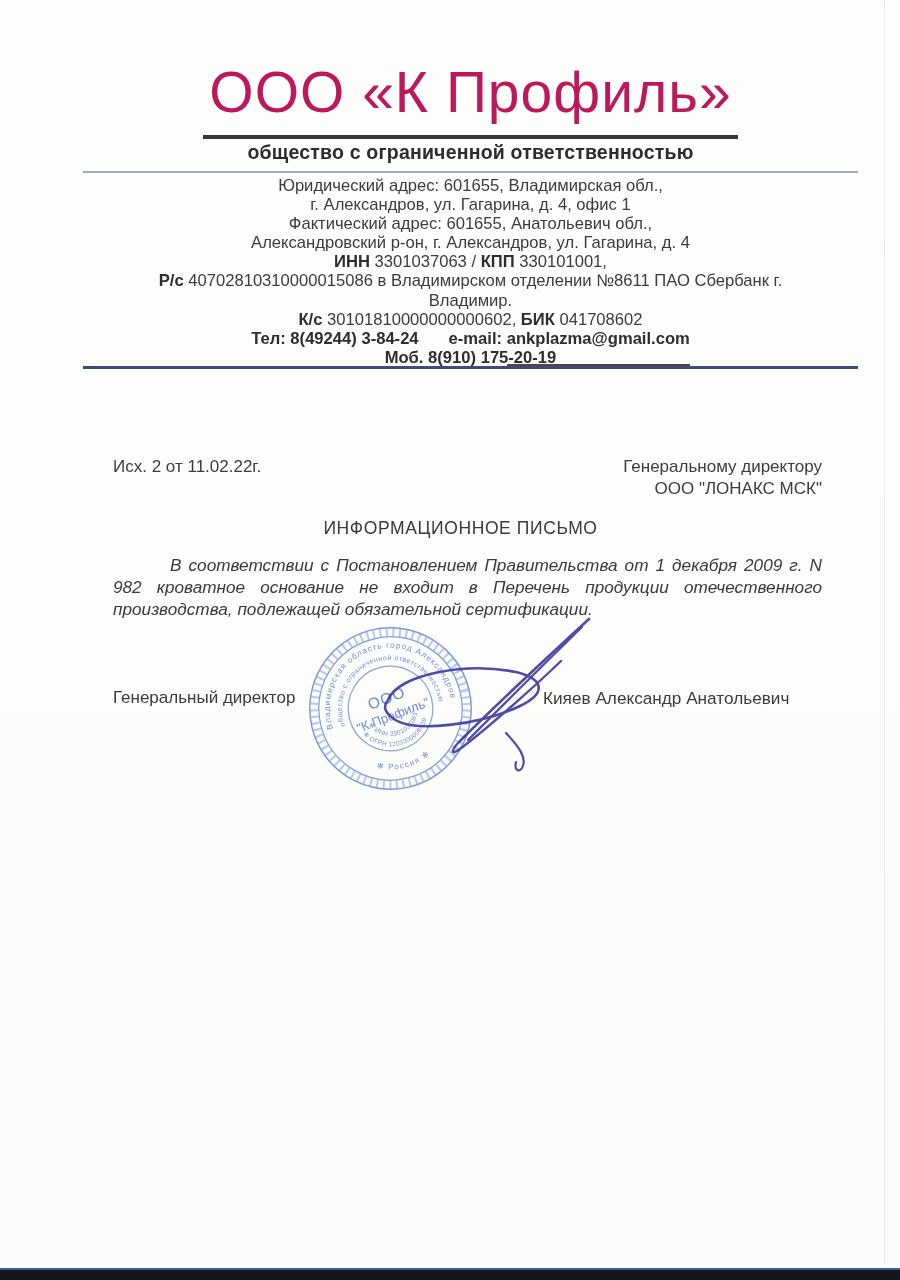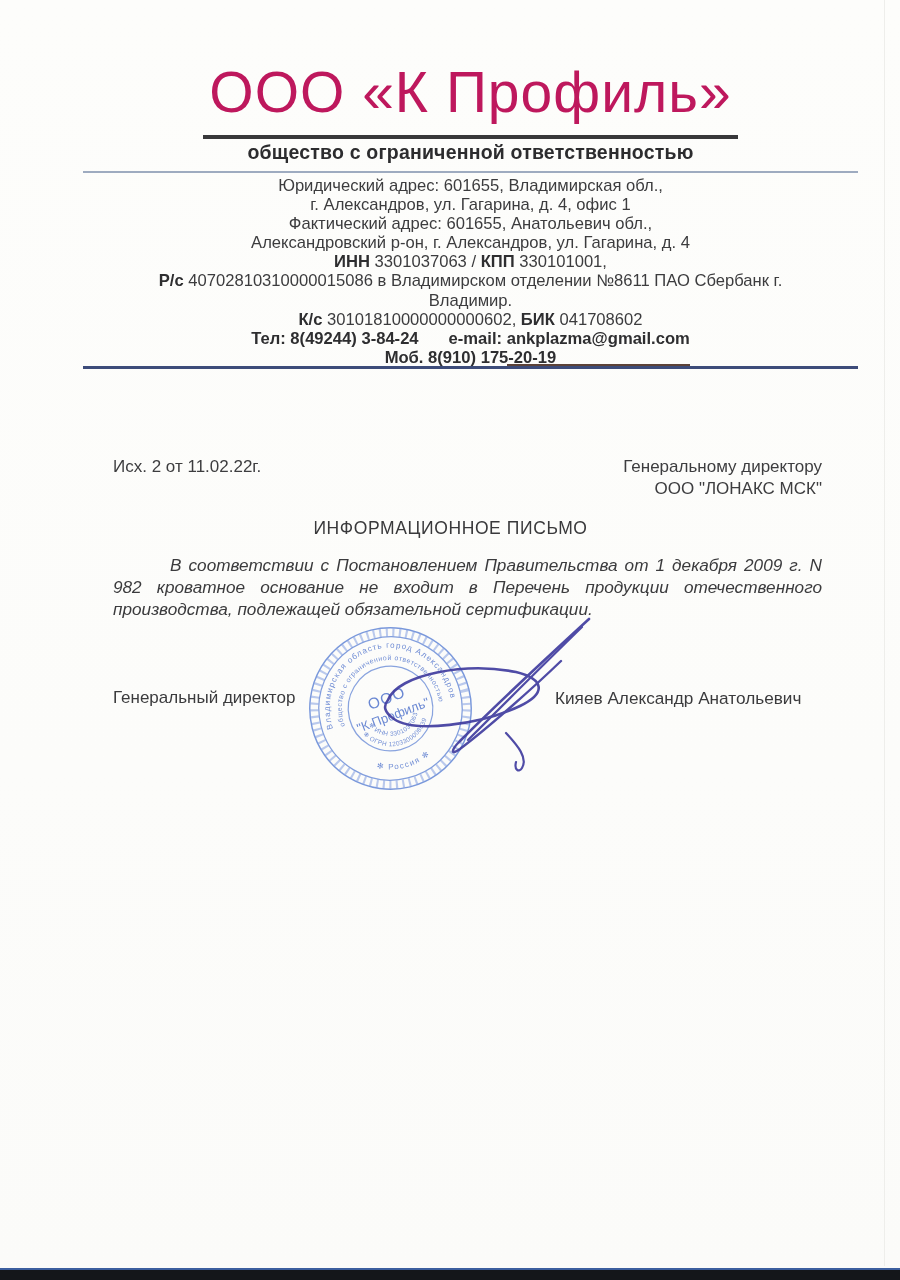--- a/index.html
+++ b/index.html
@@ -40,7 +40,7 @@
   .ref-right{text-align:right;}
 
   
-  .letter-title{left:96px;top:518px;width:709px;text-align:center;
+  .letter-title{left:106px;top:518px;width:709px;text-align:center;
     font-size:17.5px;letter-spacing:0.6px;color:#39393b;}
   .letter-body{left:113px;top:555px;width:709px;
     font-size:17.2px;line-height:21.9px;color:#3b3b3d;font-style:italic;}

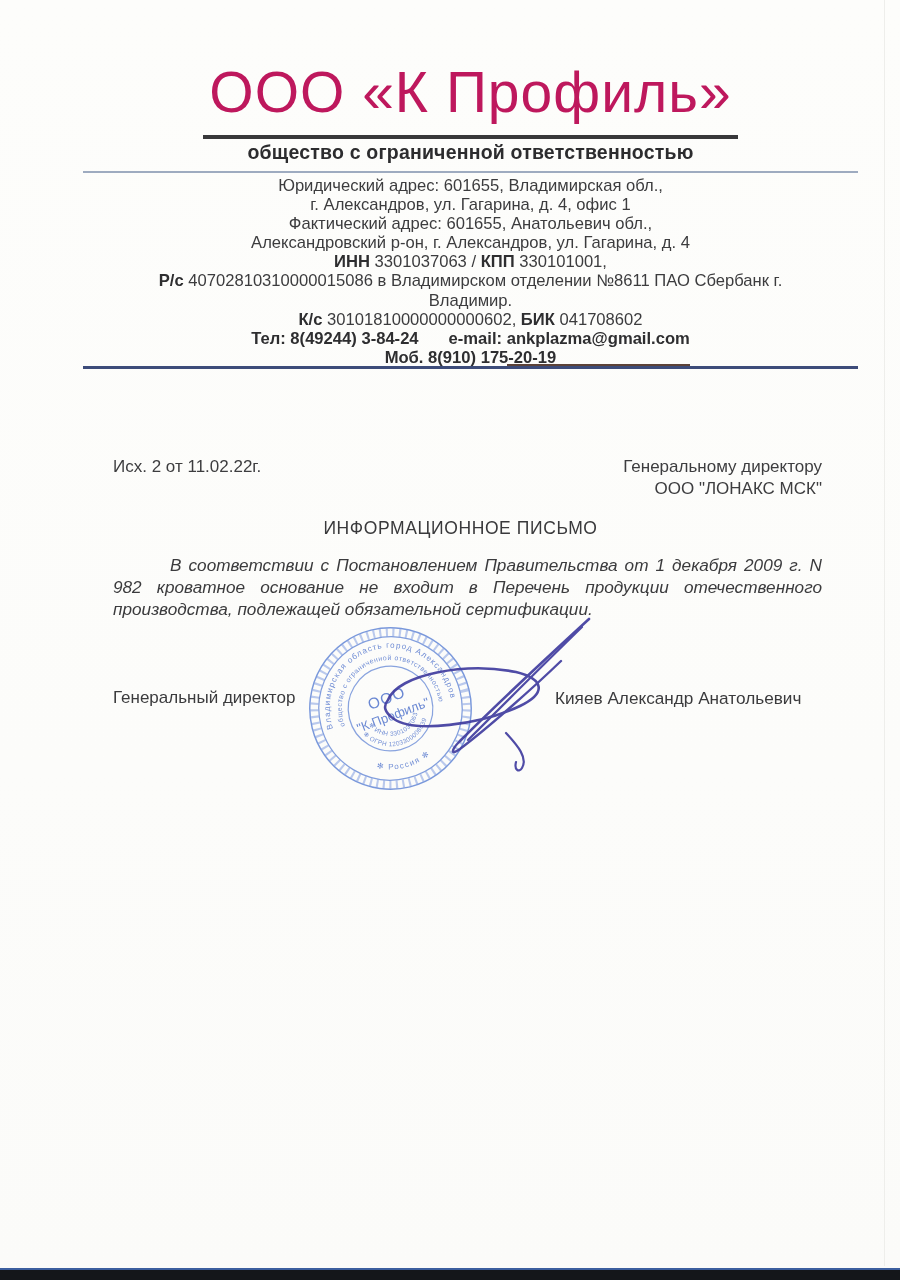--- a/index.html
+++ b/index.html
@@ -50,7 +50,7 @@
 
   
   .sig-title{left:113px;top:688px;font-size:17px;color:#3b3b3d;white-space:nowrap;}
-  .sig-name{left:555px;top:688px;font-size:17.2px;color:#3b3b3d;white-space:nowrap;}
+  .sig-name{left:543px;top:688px;font-size:17.2px;color:#3b3b3d;white-space:nowrap;}
 
   .stamp-svg{left:304px;top:622px;pointer-events:none;opacity:.95;}
   .sign-svg{left:368px;top:600px;pointer-events:none;}

